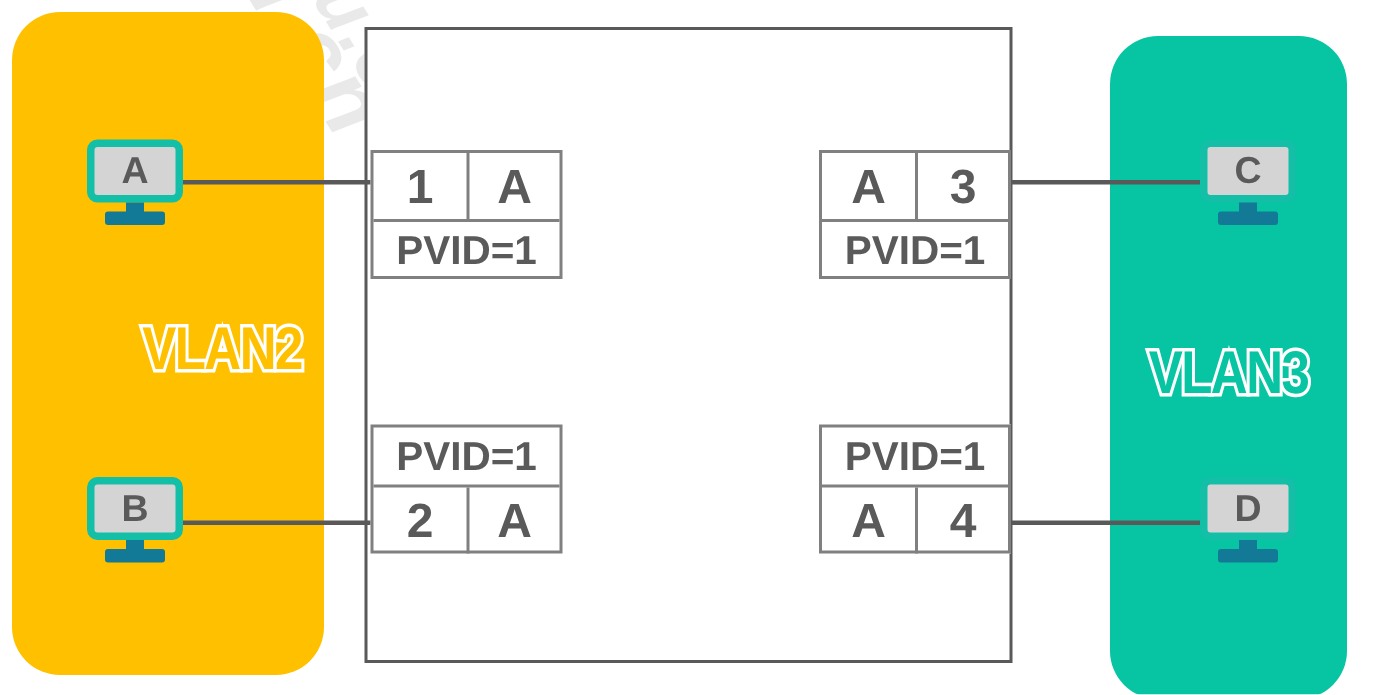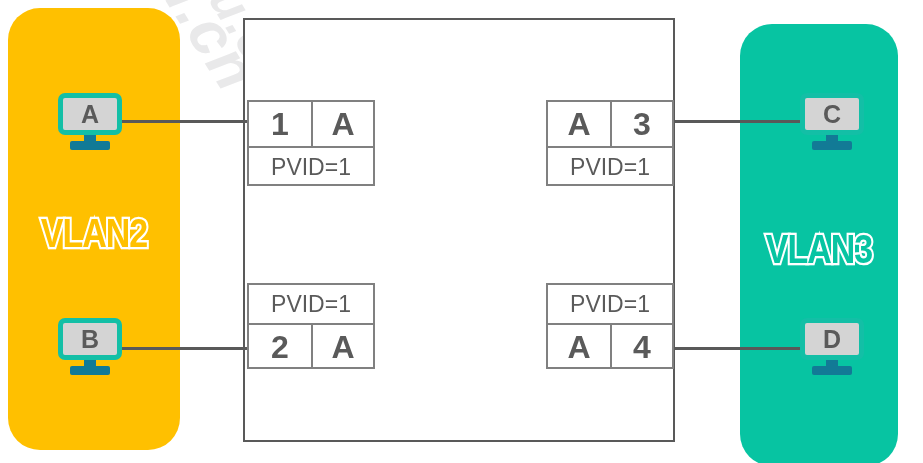--- a/index.html
+++ b/index.html
@@ -187,8 +187,8 @@
   .cell.pvid {
     height: 38px;
     width: 100%;
-    font-size: 23px;
-    font-weight: 400;
+    font-size: 27px;
+    font-weight: 700;
   }
 
   #table-p1 { left: 247px; top: 100px; width: 128px; height: 86px; }

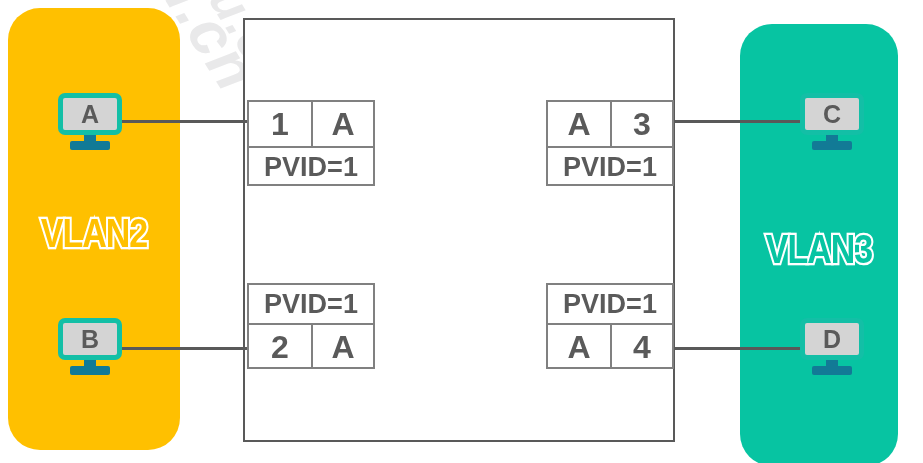--- a/index.html
+++ b/index.html
@@ -55,6 +55,7 @@
     width: 172px;
     height: 442px;
     background: #ffc000;
+    padding-left: 36px;
   }
   #vlan-right {
     left: 740px;

